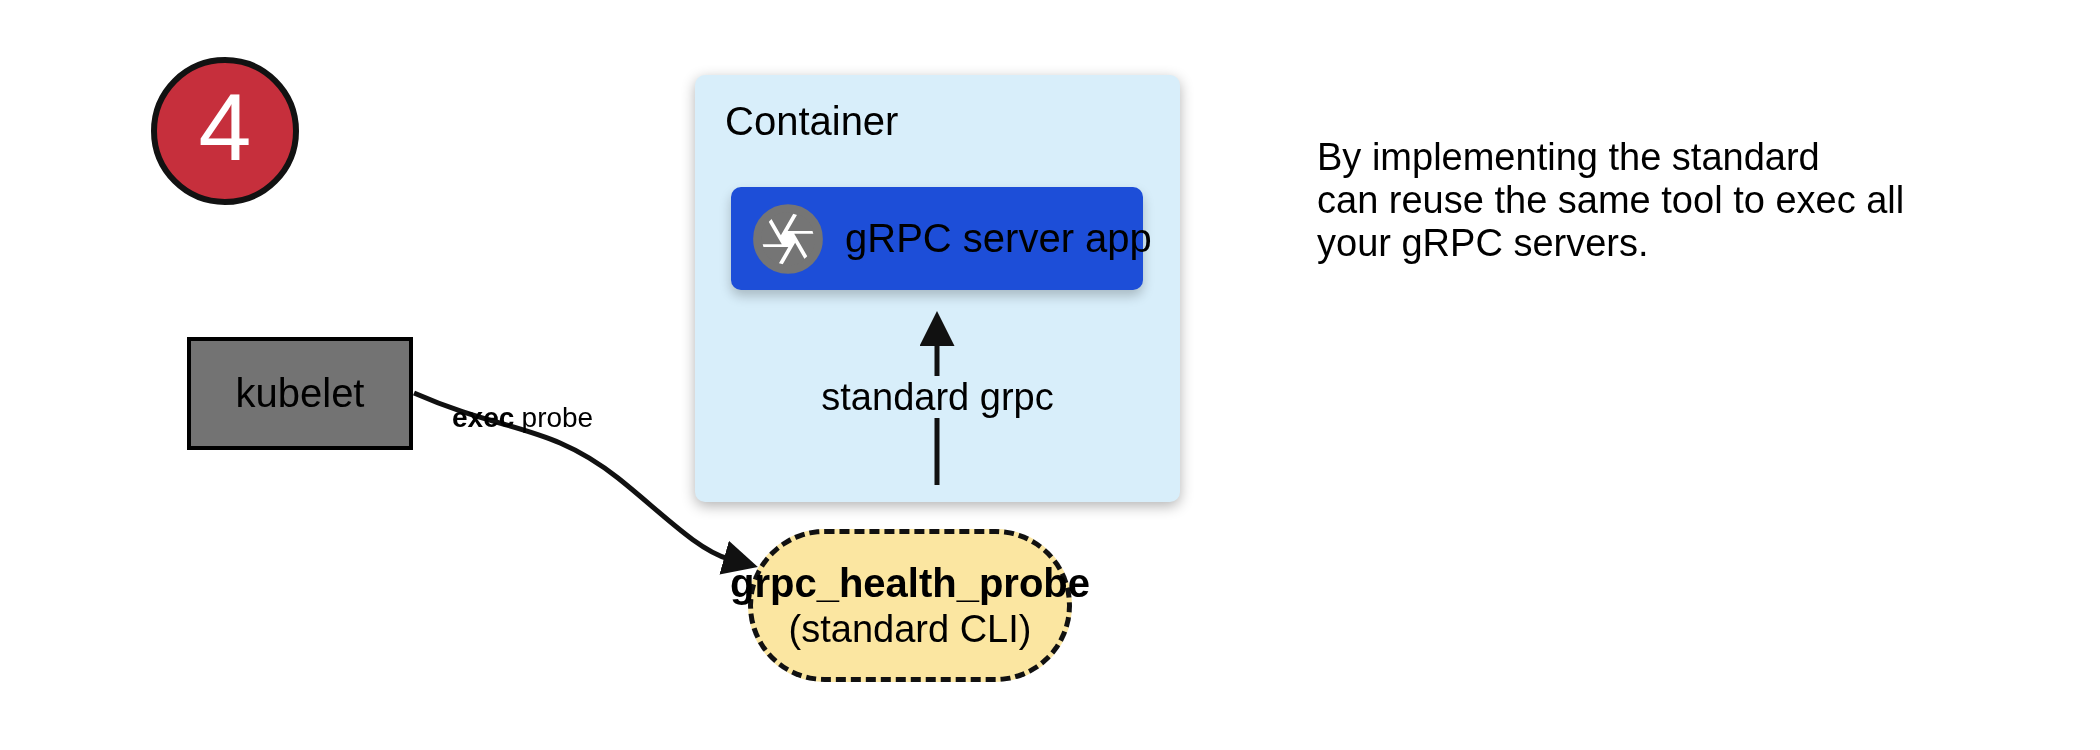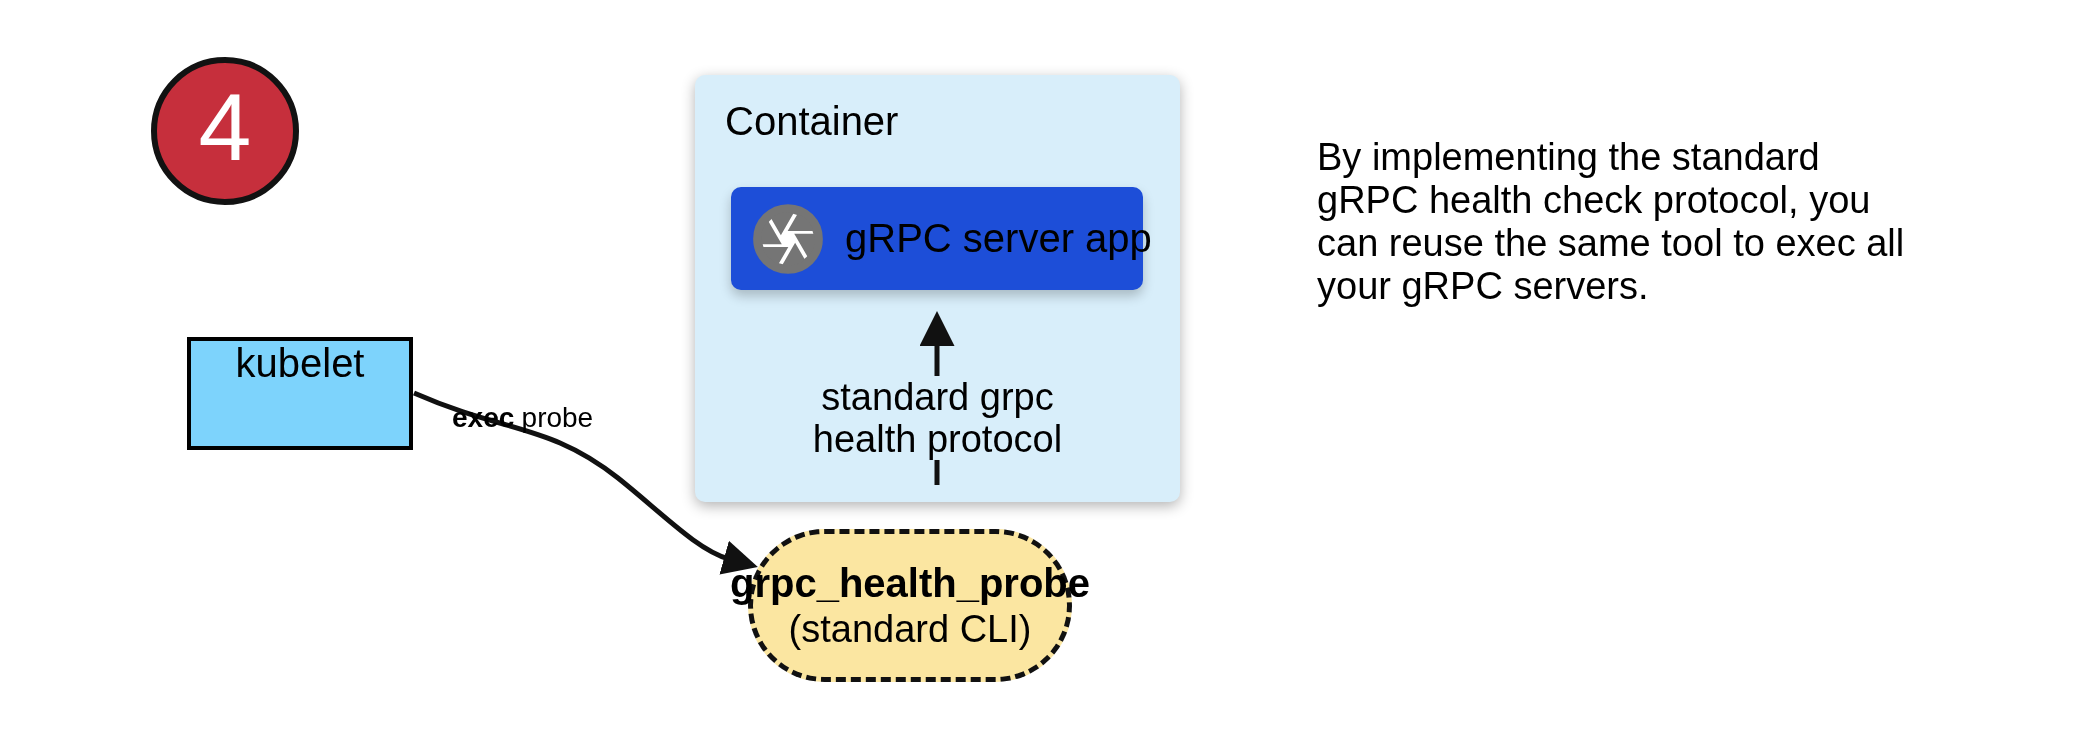--- a/index.html
+++ b/index.html
@@ -214,7 +214,6 @@
 
   <div class="note">
     <div>By implementing the standard</div>
-    <div>gRPC health check protocol, you</div>
     <div>can reuse the same tool to exec all</div>
     <div>your gRPC servers.</div>
   </div>

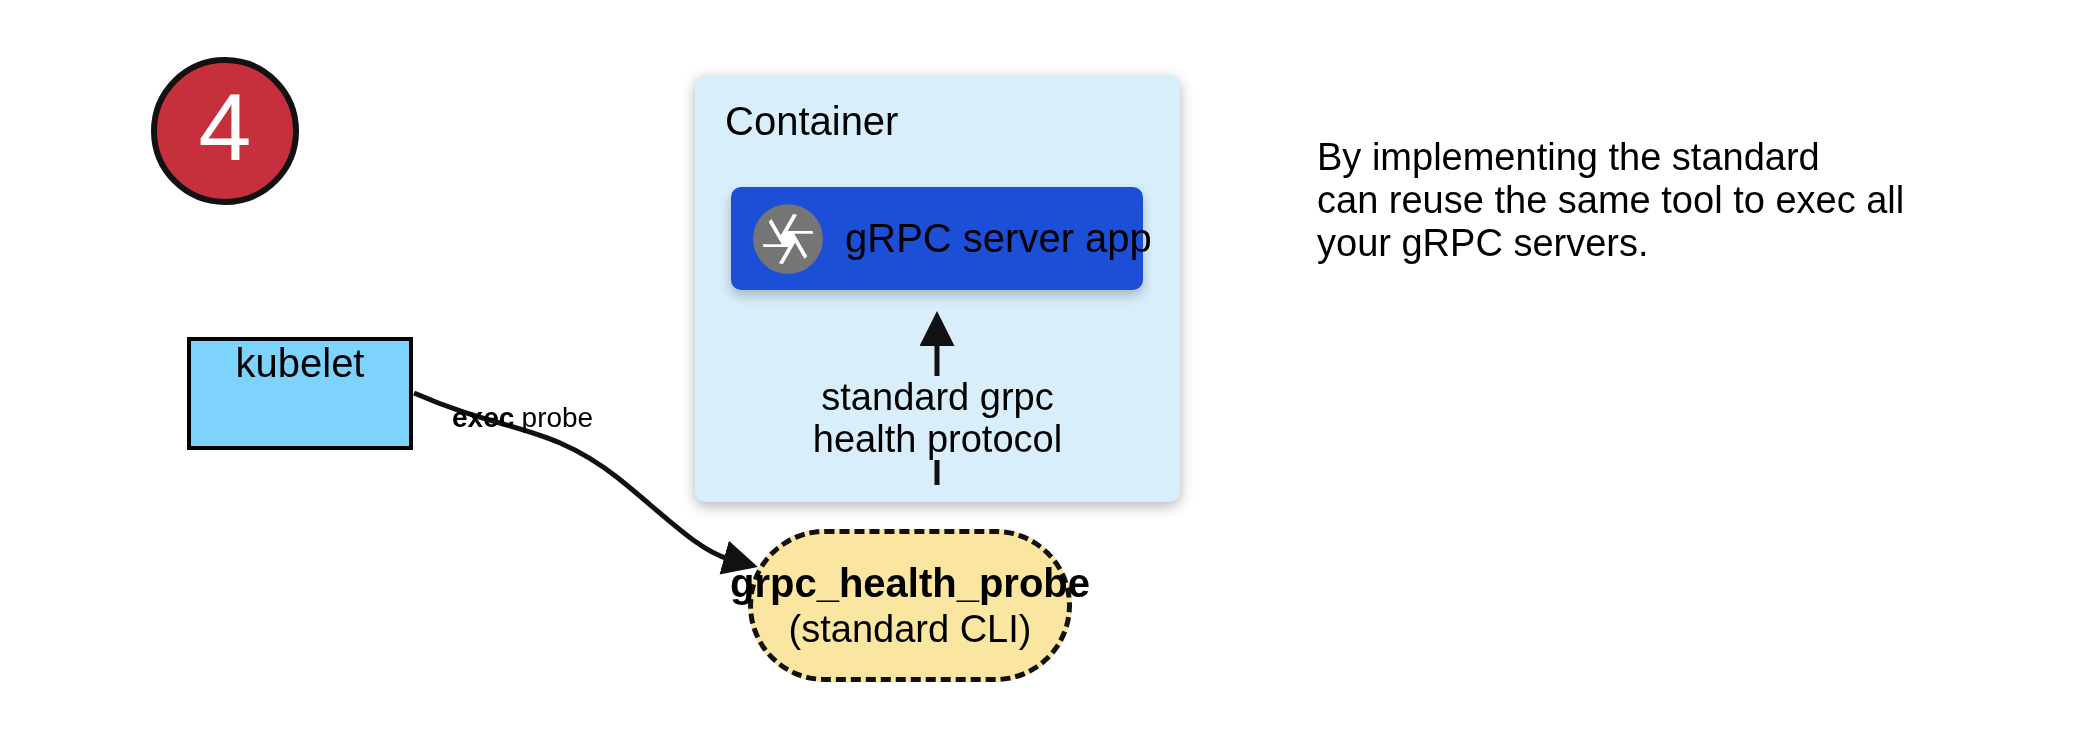--- a/index.html
+++ b/index.html
@@ -47,9 +47,10 @@
     top: 337px;
     width: 226px;
     height: 113px;
-    background: #7dd3fc;
+    background: #737373;
     border: 4px solid #000000;
     display: flex;
+    align-items: center;
     justify-content: center;
     font-size: 40px;
   }

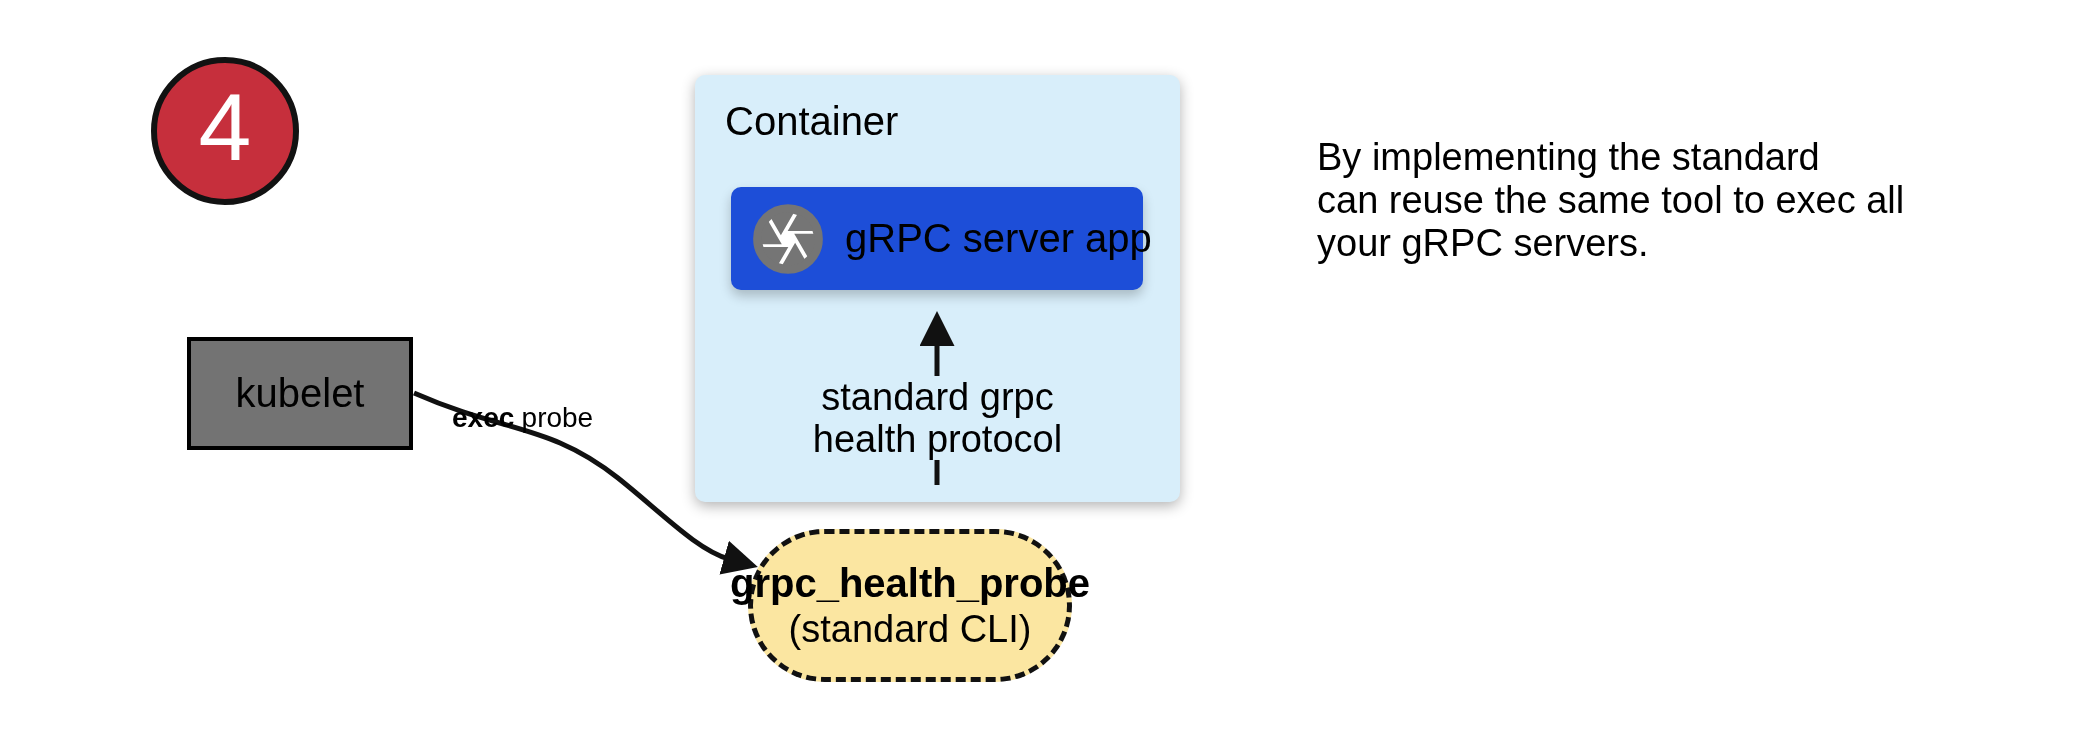--- a/index.html
+++ b/index.html
@@ -198,7 +198,6 @@
 
   <div class="arrow-label">
     <div>standard grpc</div>
-    <div>health protocol</div>
   </div>
 
   <div class="step-badge">

